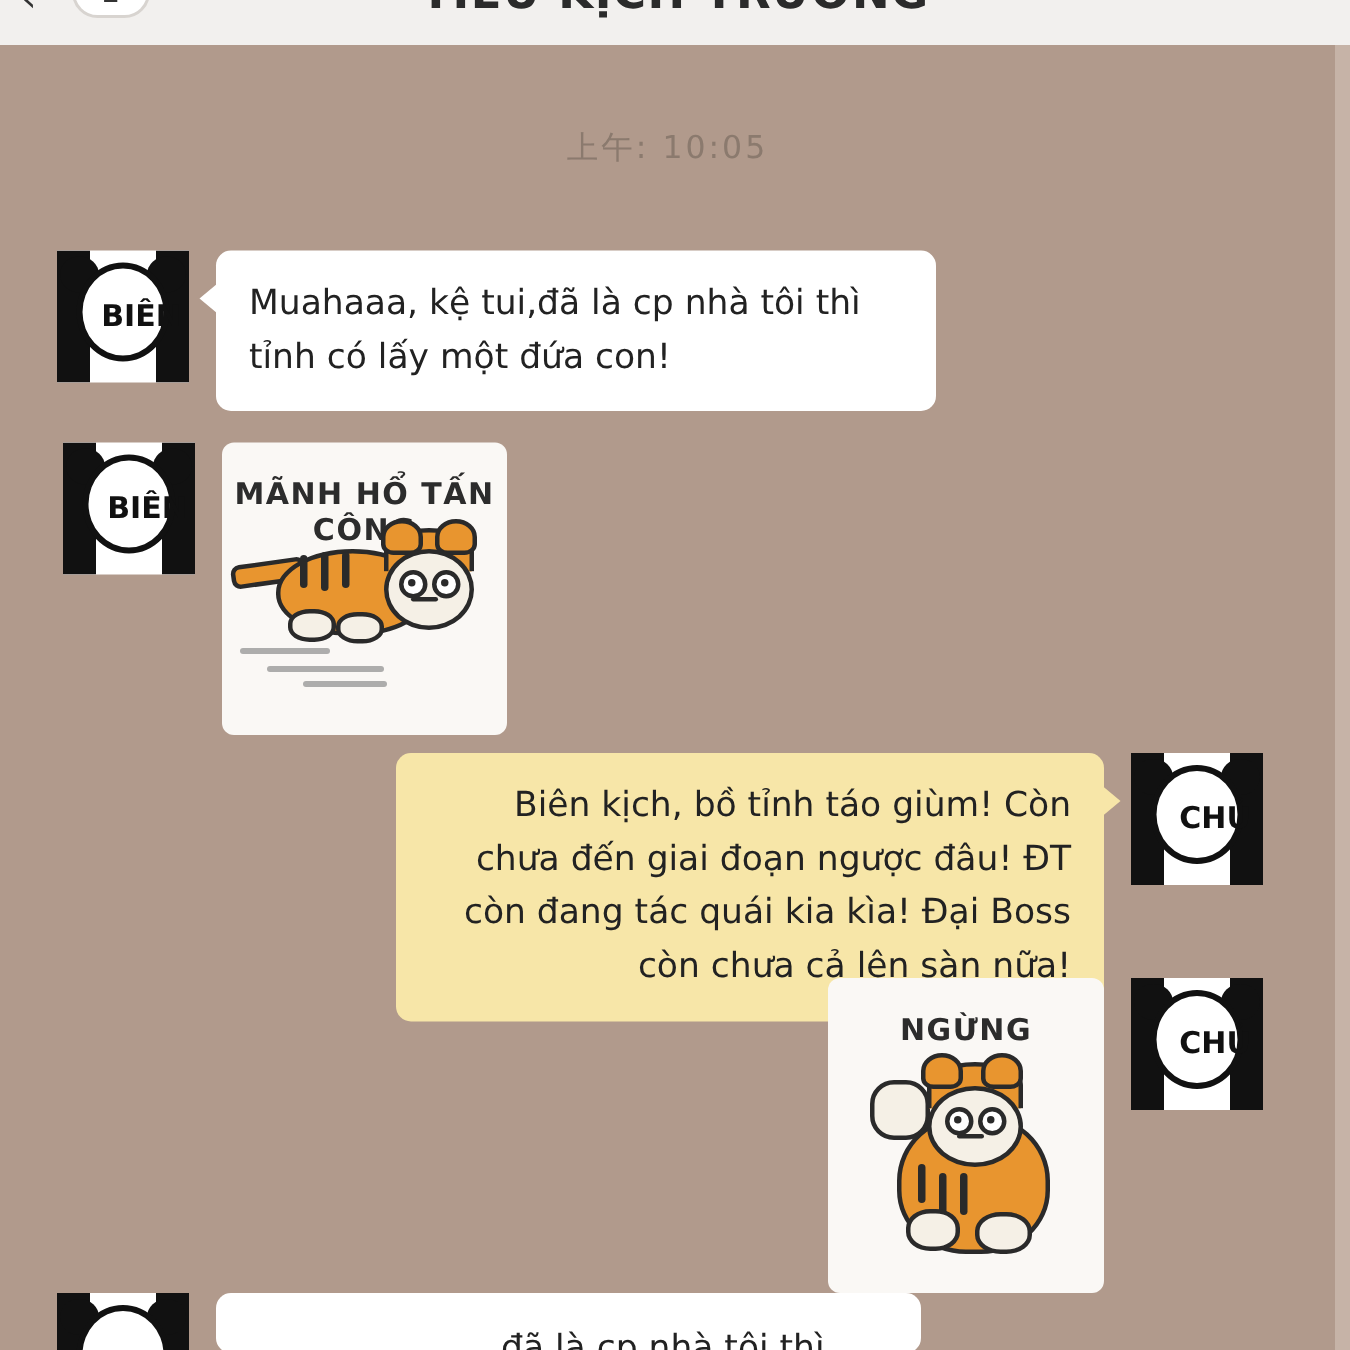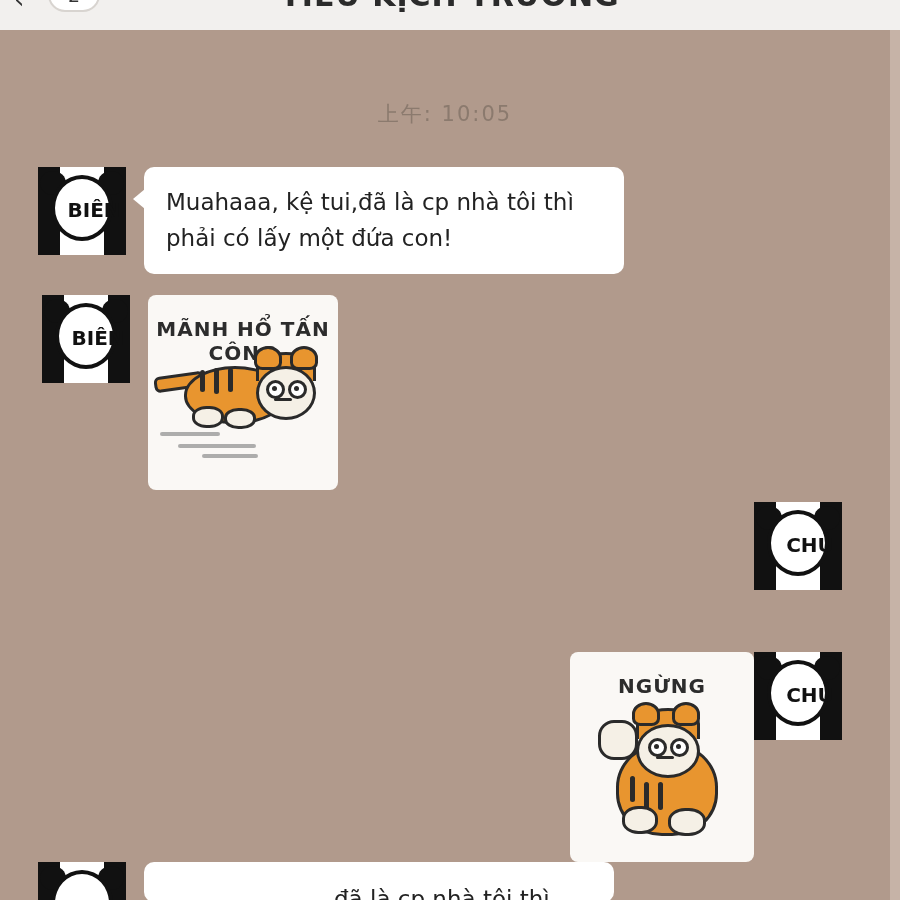--- a/index.html
+++ b/index.html
@@ -84,7 +84,7 @@
   .timestamp {
     width: 100%;
     text-align: center;
-    margin-top: 70px;
+    margin-top: 54px;
     font-size: 21px;
     color: #8b7a6e;
     letter-spacing: 2px;

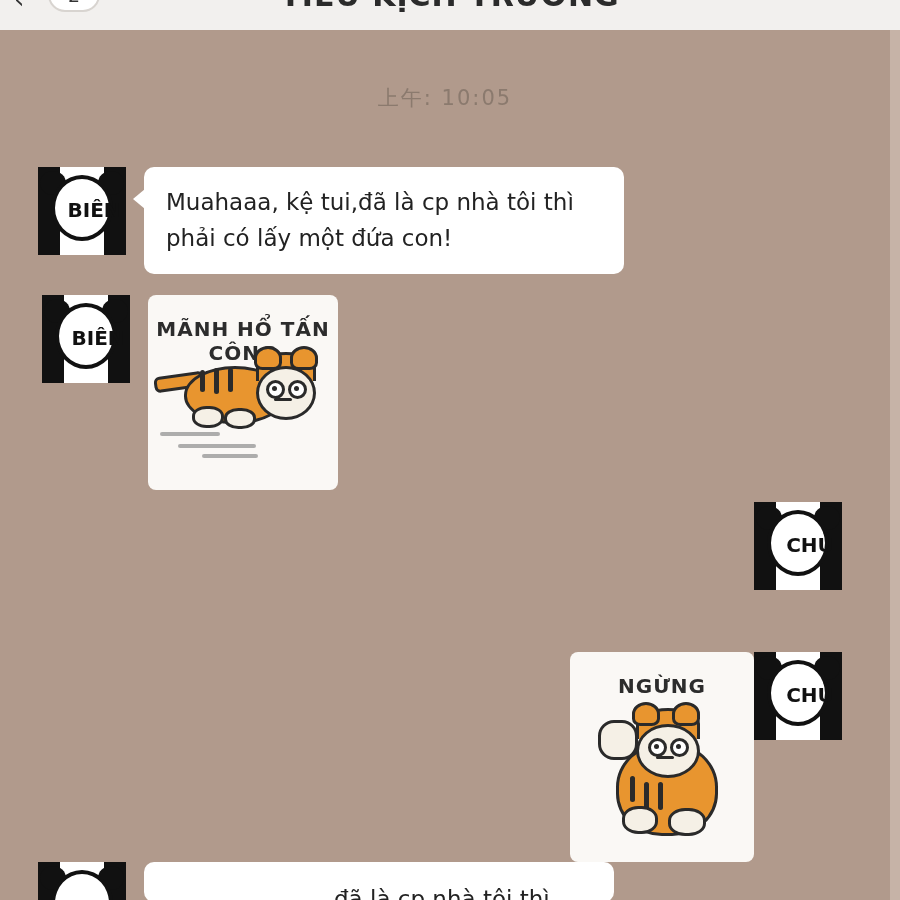--- a/index.html
+++ b/index.html
@@ -323,7 +323,7 @@
       <div class="face"></div>
       <div class="nick">BIÊN</div>
     </div>
-    <div class="bubble left" style="width:480px;">Muahaaa, kệ tui,đã là cp nhà tôi thì phải có lấy một đứa con!</div>
+    <div class="bubble left" style="width:480px;">Muahaaa, kệ tui,đã là cp nhà tôi thì tỉnh có lấy một đứa con!</div>
   </div>
 
   <div class="row" style="left:42px; top:265px;">

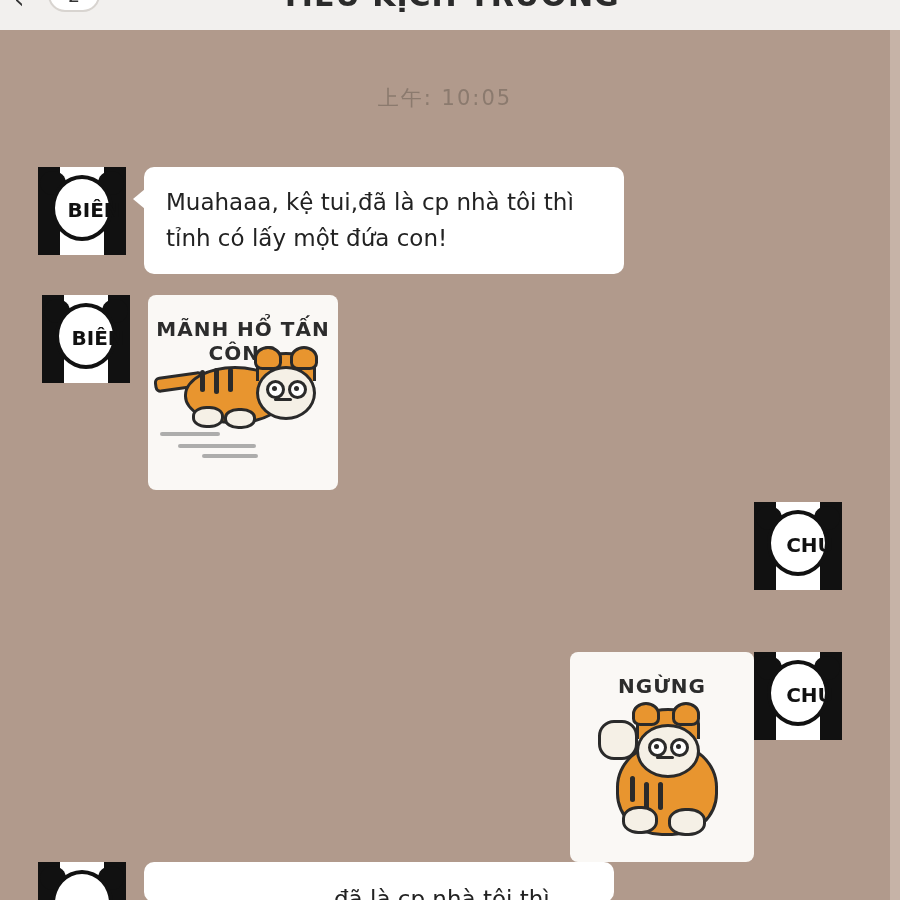--- a/index.html
+++ b/index.html
@@ -366,6 +366,7 @@
   </div>
 
   <div class="row" style="right:48px; top:472px; flex-direction:row;">
+    <div class="bubble right" style="width:472px;">Biên kịch, bồ tỉnh táo giùm! Còn chưa đến giai đoạn ngược đâu! ĐT còn đang tác quái kia kìa! Đại Boss còn chưa cả lên sàn nữa!</div>
     <div class="avatar">
       <div class="blk-l"></div>
       <div class="blk-r"></div>

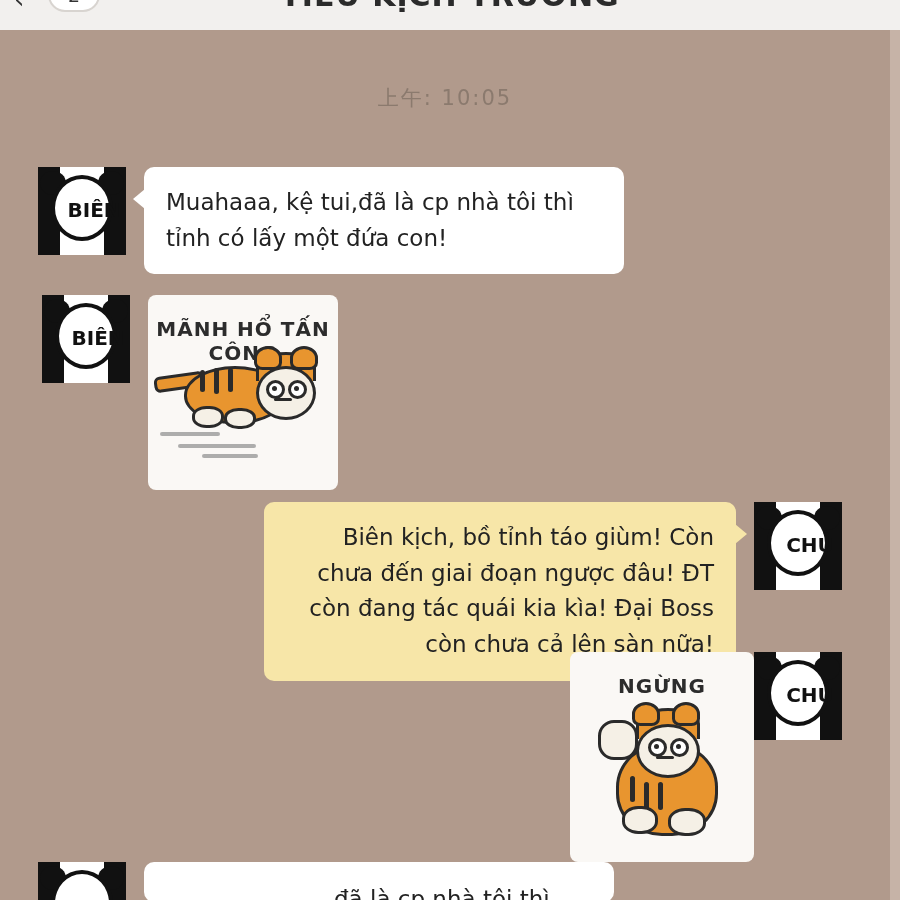--- a/index.html
+++ b/index.html
@@ -378,7 +378,7 @@
   </div>
 
   <div class="row" style="right:48px; top:622px;">
-    <div class="sticker" style="width:184px; height:210px; margin-left:0; padding-left:16px;">
+    <div class="sticker" style="width:184px; height:210px; margin-left:0; margin-right:18px;padding-left:16px;">
       <div class="sticker-caption" style="top:22px;">NGỪNG</div>
       <div class="tiger" style="left:0; top:50px; width:184px; height:150px;">
         <div class="body" style="left:46px; top:40px; width:96px; height:88px; border-radius:48% 48% 45% 45%;"></div>

